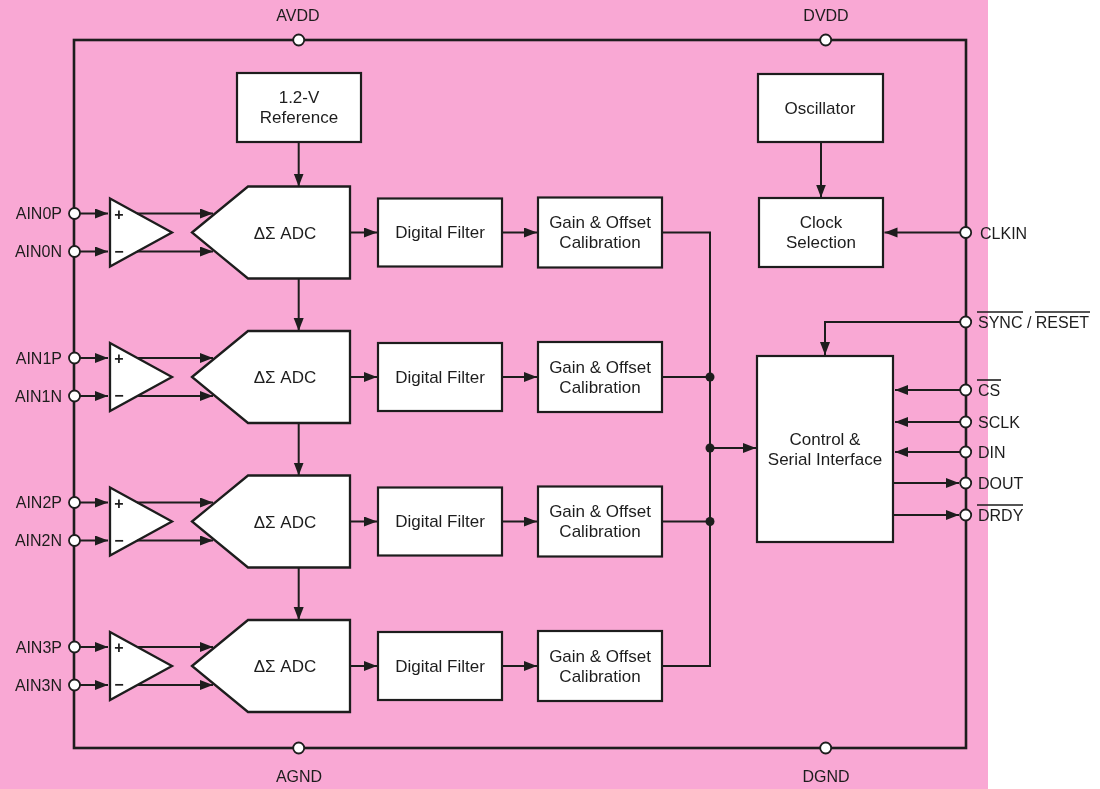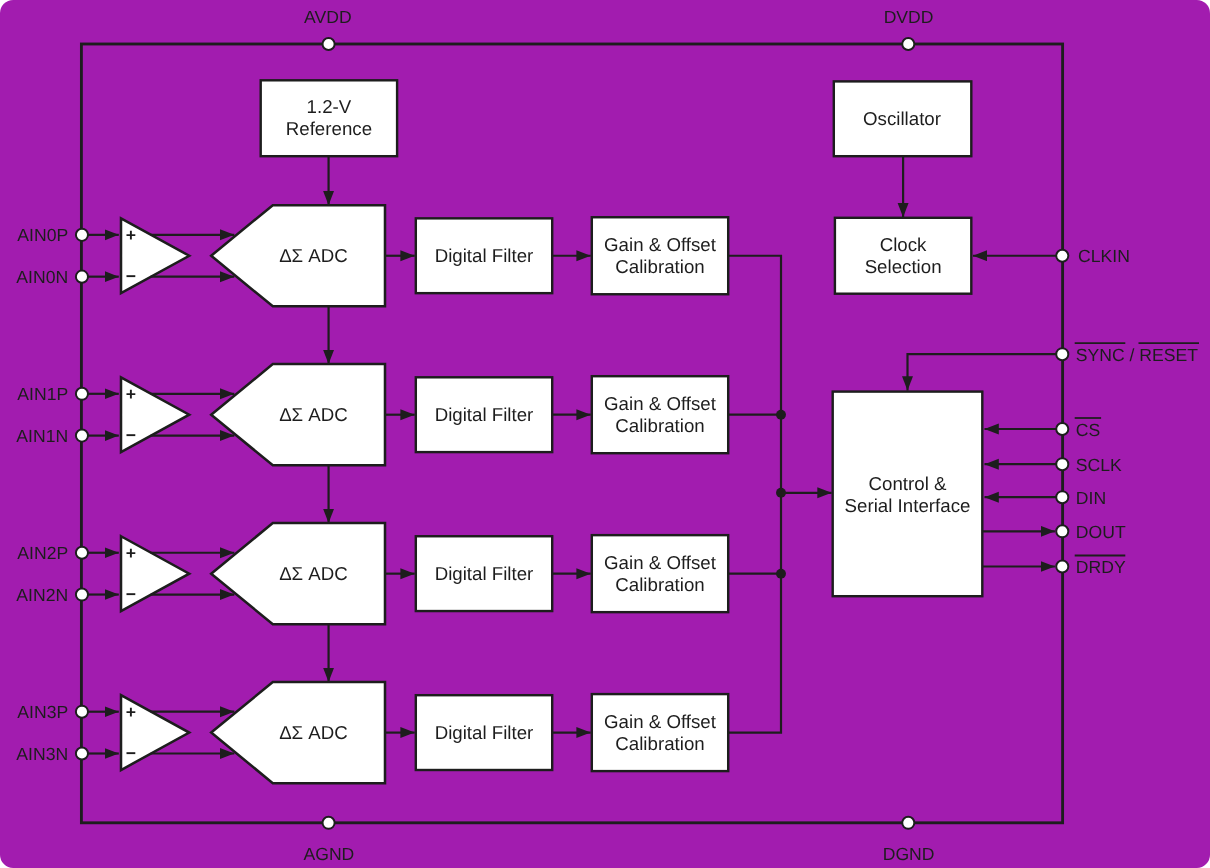--- a/index.html
+++ b/index.html
@@ -3,8 +3,8 @@
 <meta charset="utf-8">
 <style>
   html,body{margin:0;padding:0;background:#ffffff;}
-  .stage{width:1100px;height:789px;position:relative;background:#a21caf;
-         font-family:"Liberation Sans", sans-serif;border-radius:12px;}
+  .stage{width:988px;height:789px;position:relative;background:#f9a8d4;
+         font-family:"Liberation Sans", sans-serif;}
   svg{display:block;}
   text{fill:#1d1d1d;font-family:"Liberation Sans", sans-serif;}
   .pin-label{font-size:16px;}

